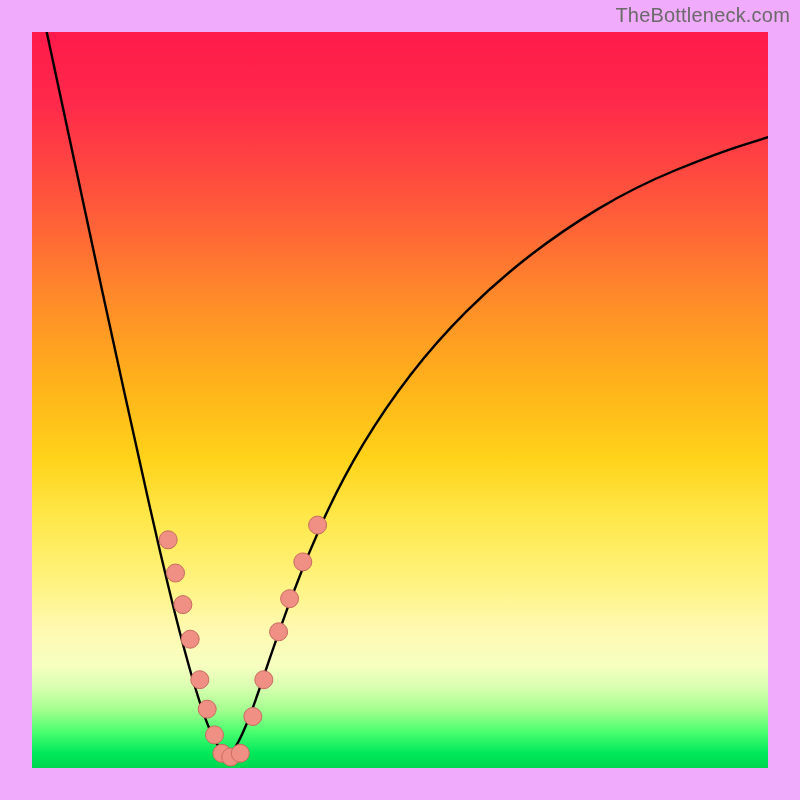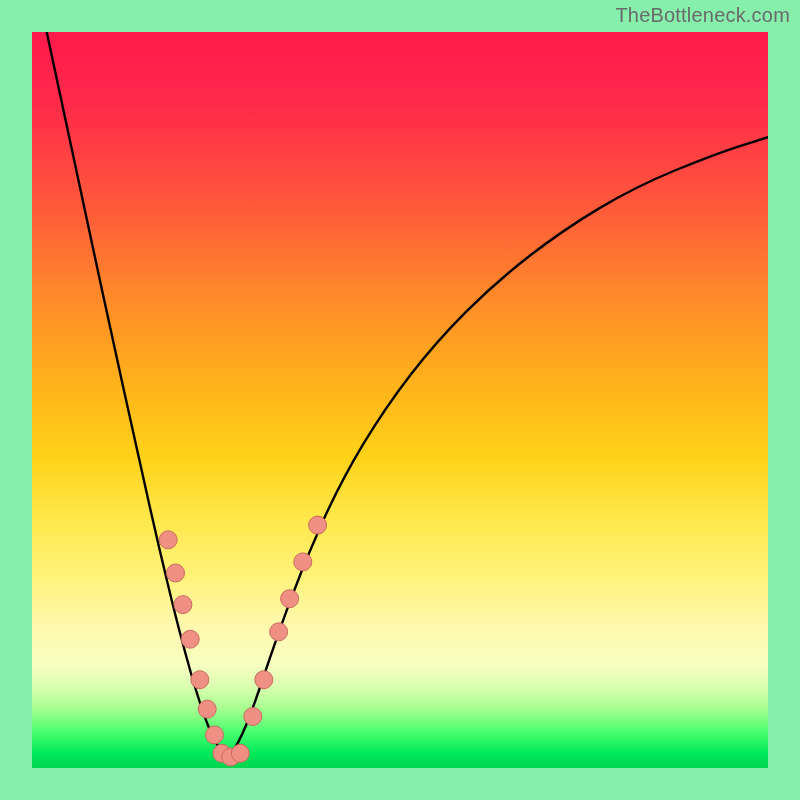--- a/index.html
+++ b/index.html
@@ -15,7 +15,7 @@
     position: relative;
     width: 800px;
     height: 800px;
-    background: #86efac;
+    background: #f0abfc;
     text-decoration: underline;
   }
   .plot {

